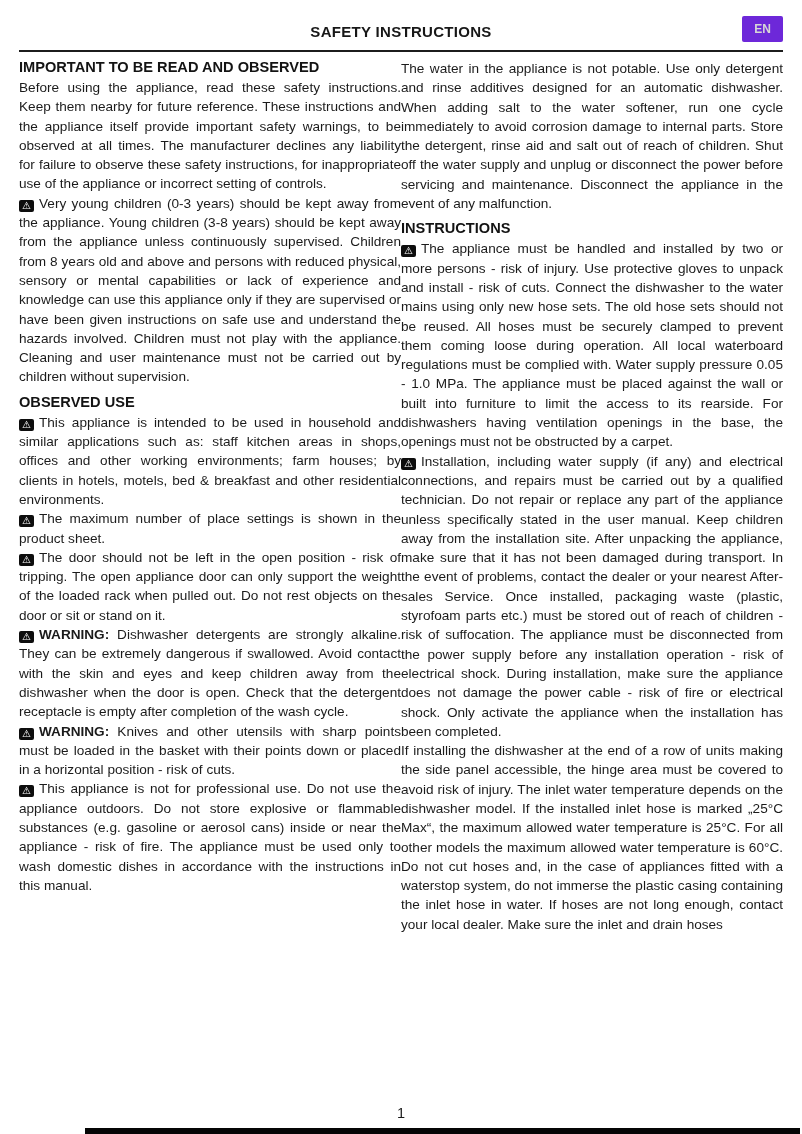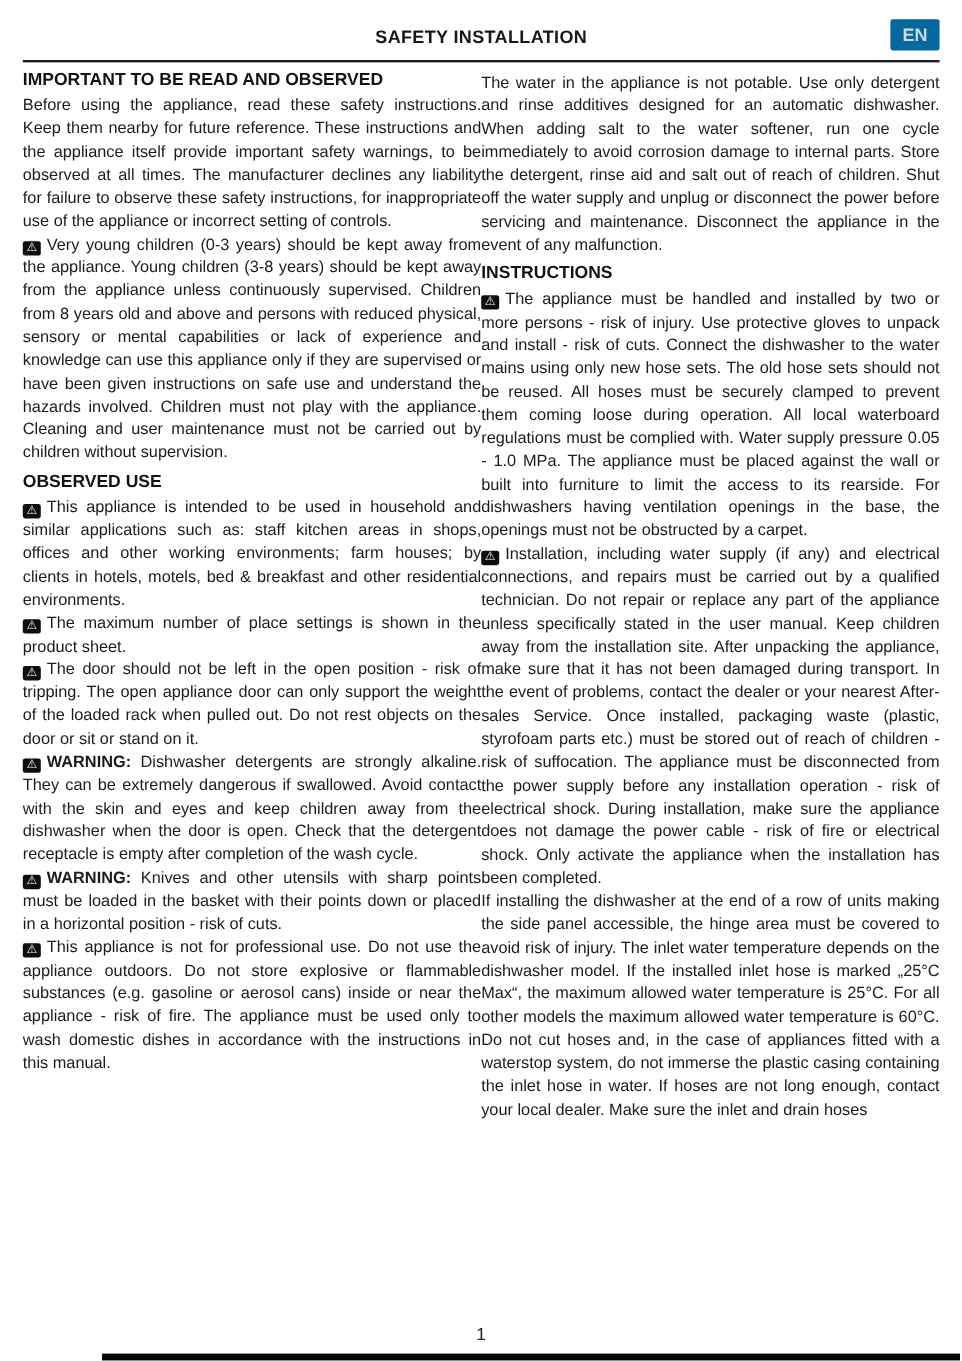--- a/index.html
+++ b/index.html
@@ -117,7 +117,7 @@
 <div class="page">
 
   <div class="doc-header">
-    <div class="doc-title">SAFETY INSTALLATION</div>
+    <div class="doc-title">SAFETY INSTRUCTIONS</div>
     <div class="lang-badge">EN</div>
   </div>
 

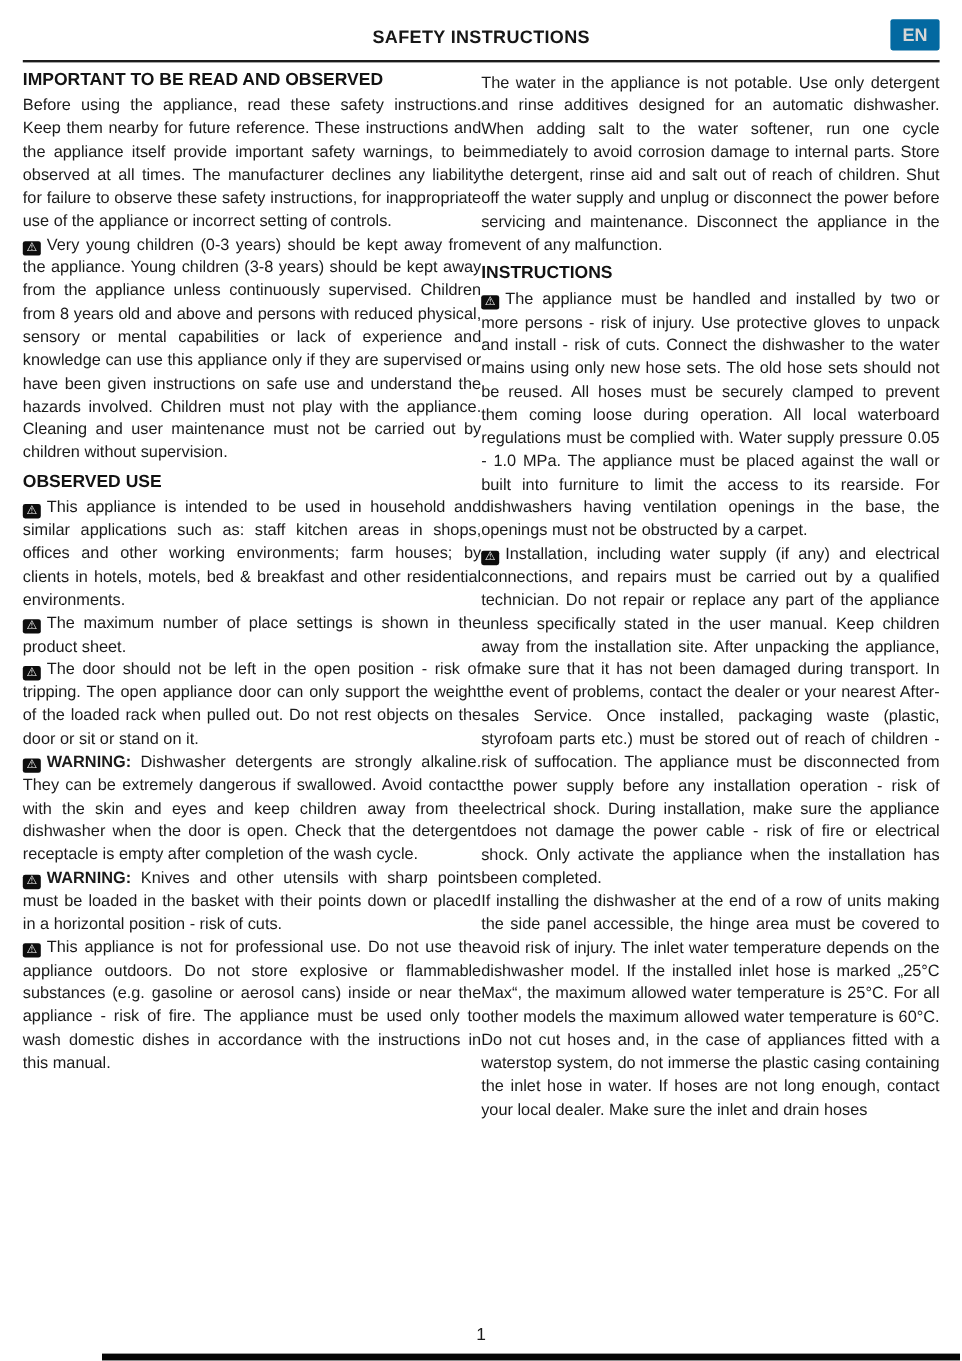--- a/index.html
+++ b/index.html
@@ -42,9 +42,9 @@
     top: 0;
     width: 41px;
     height: 26px;
-    background: #0369a1;
+    background: #6d28d9;
     color: #d6d6d6;
-    font-size: 15px;
+    font-size: 12px;
     font-weight: bold;
     display: flex;
     align-items: center;

